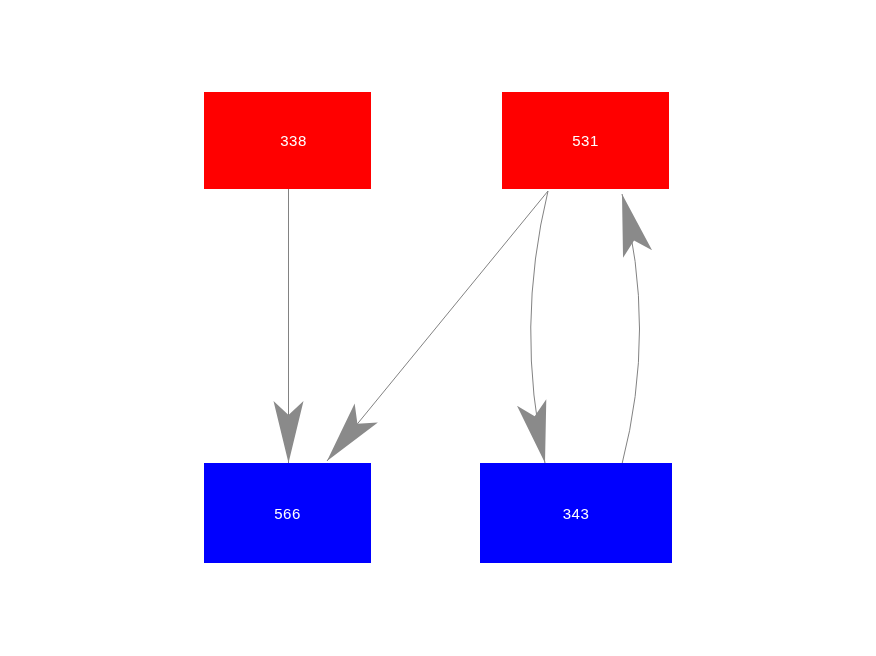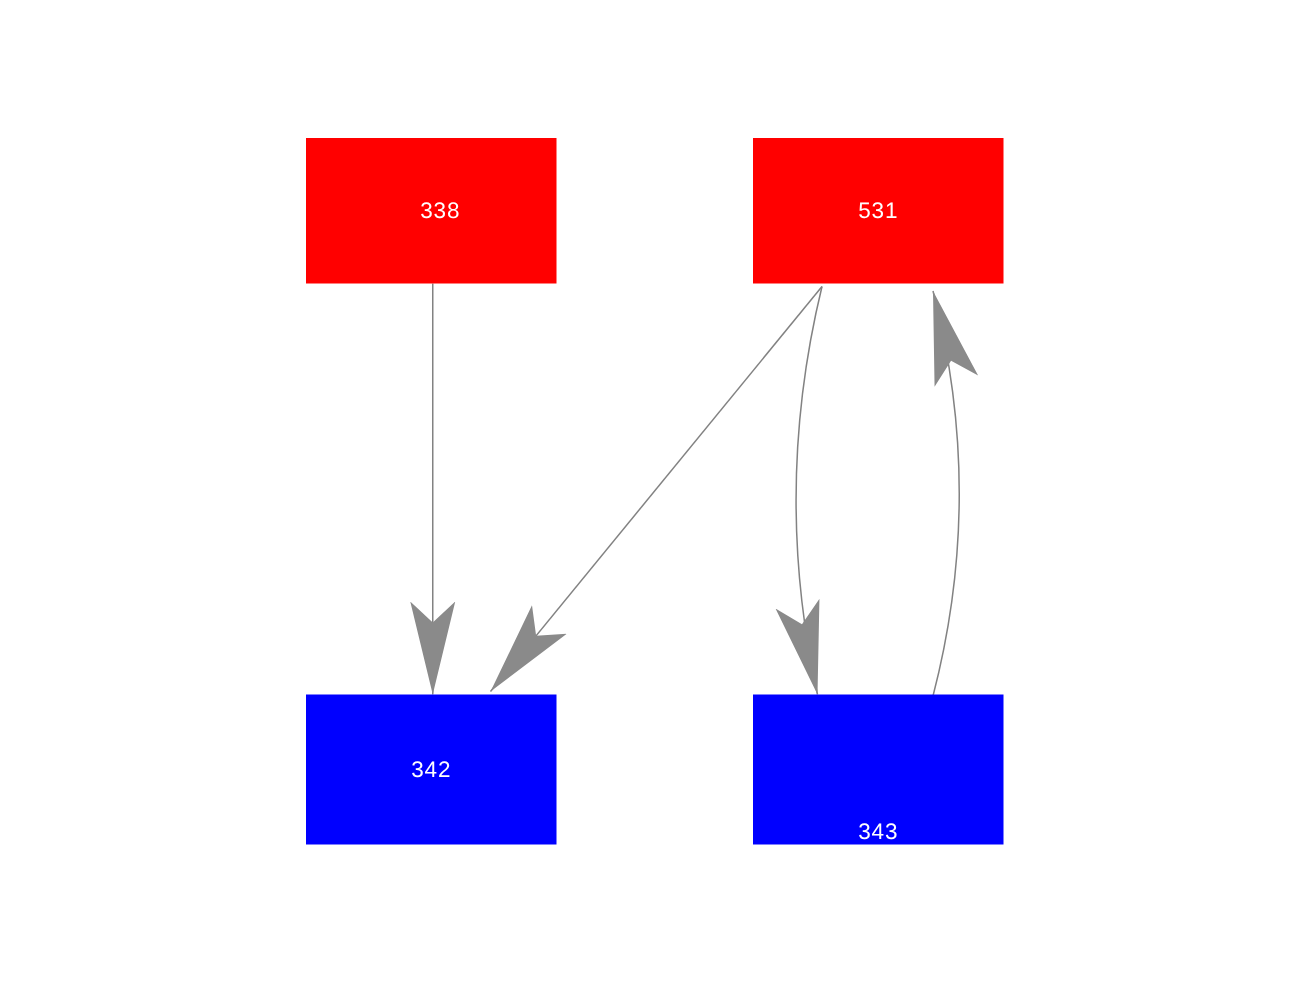--- a/index.html
+++ b/index.html
@@ -75,7 +75,7 @@
   </div>
 
   <div id="n342" class="node node-blue">
-    <span class="node-label">342</span>
+    <span class="node-label">566</span>
   </div>
 
   <div id="n343" class="node node-blue">

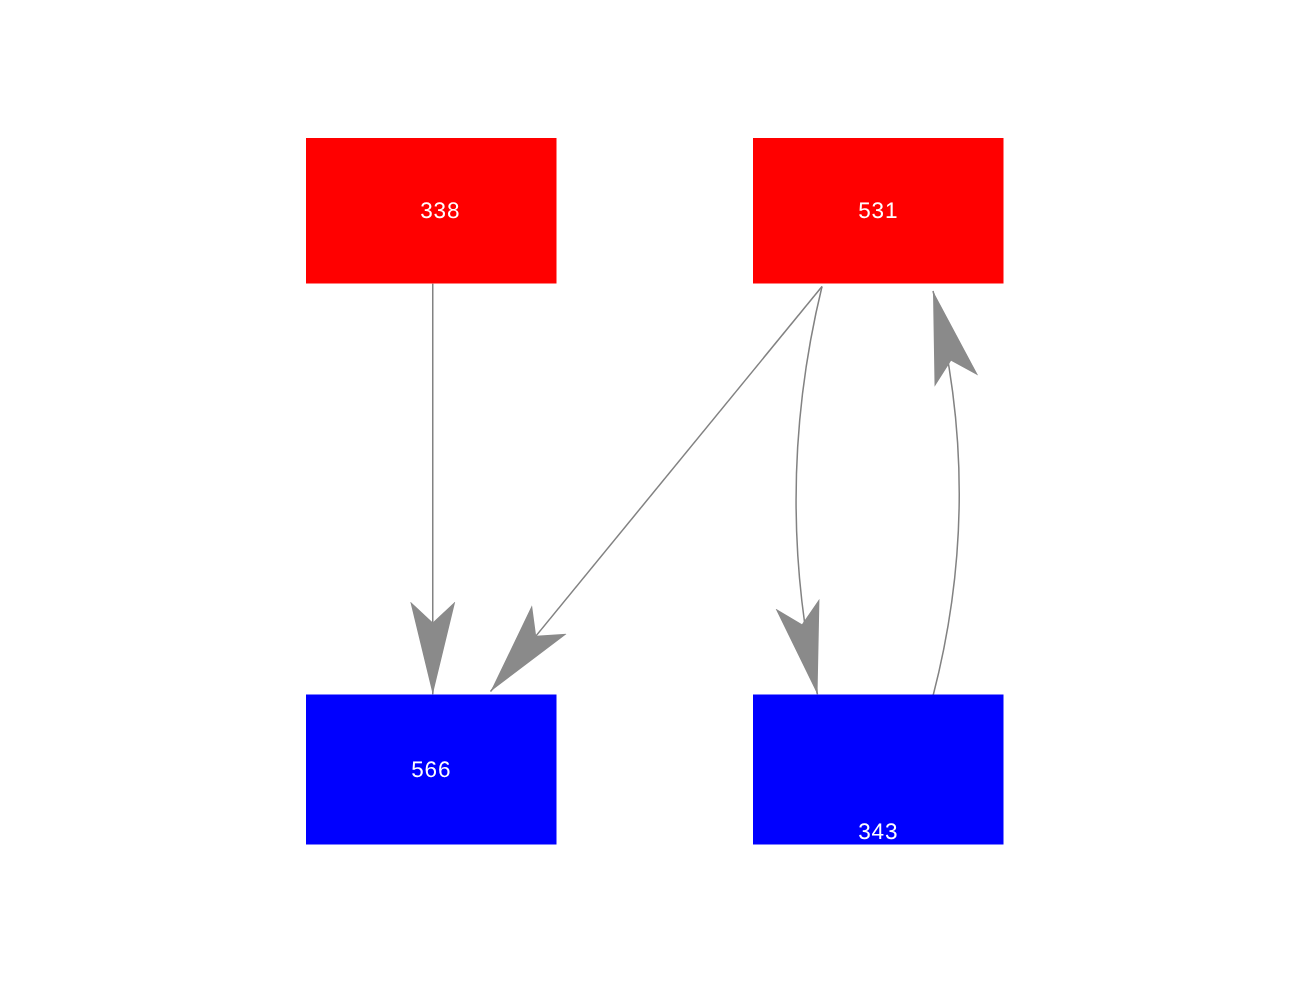--- a/index.html
+++ b/index.html
@@ -38,7 +38,7 @@
   #n338 { left: 204px; top:  92px; width: 167px; height:  97px; padding-left: 12px; }
   #n339 { left: 502px; top:  92px; width: 167px; height:  97px; }
   #n342 { left: 204px; top: 463px; width: 167px; height: 100px; }
-  #n343 { left: 502px; top: 463px; width: 167px; height: 100px; align-items: flex-end; }
+  #n343 { left: 480px; top: 463px; width: 192px; height: 100px; }
   .edge {
     fill: none;
     stroke: #828282;

